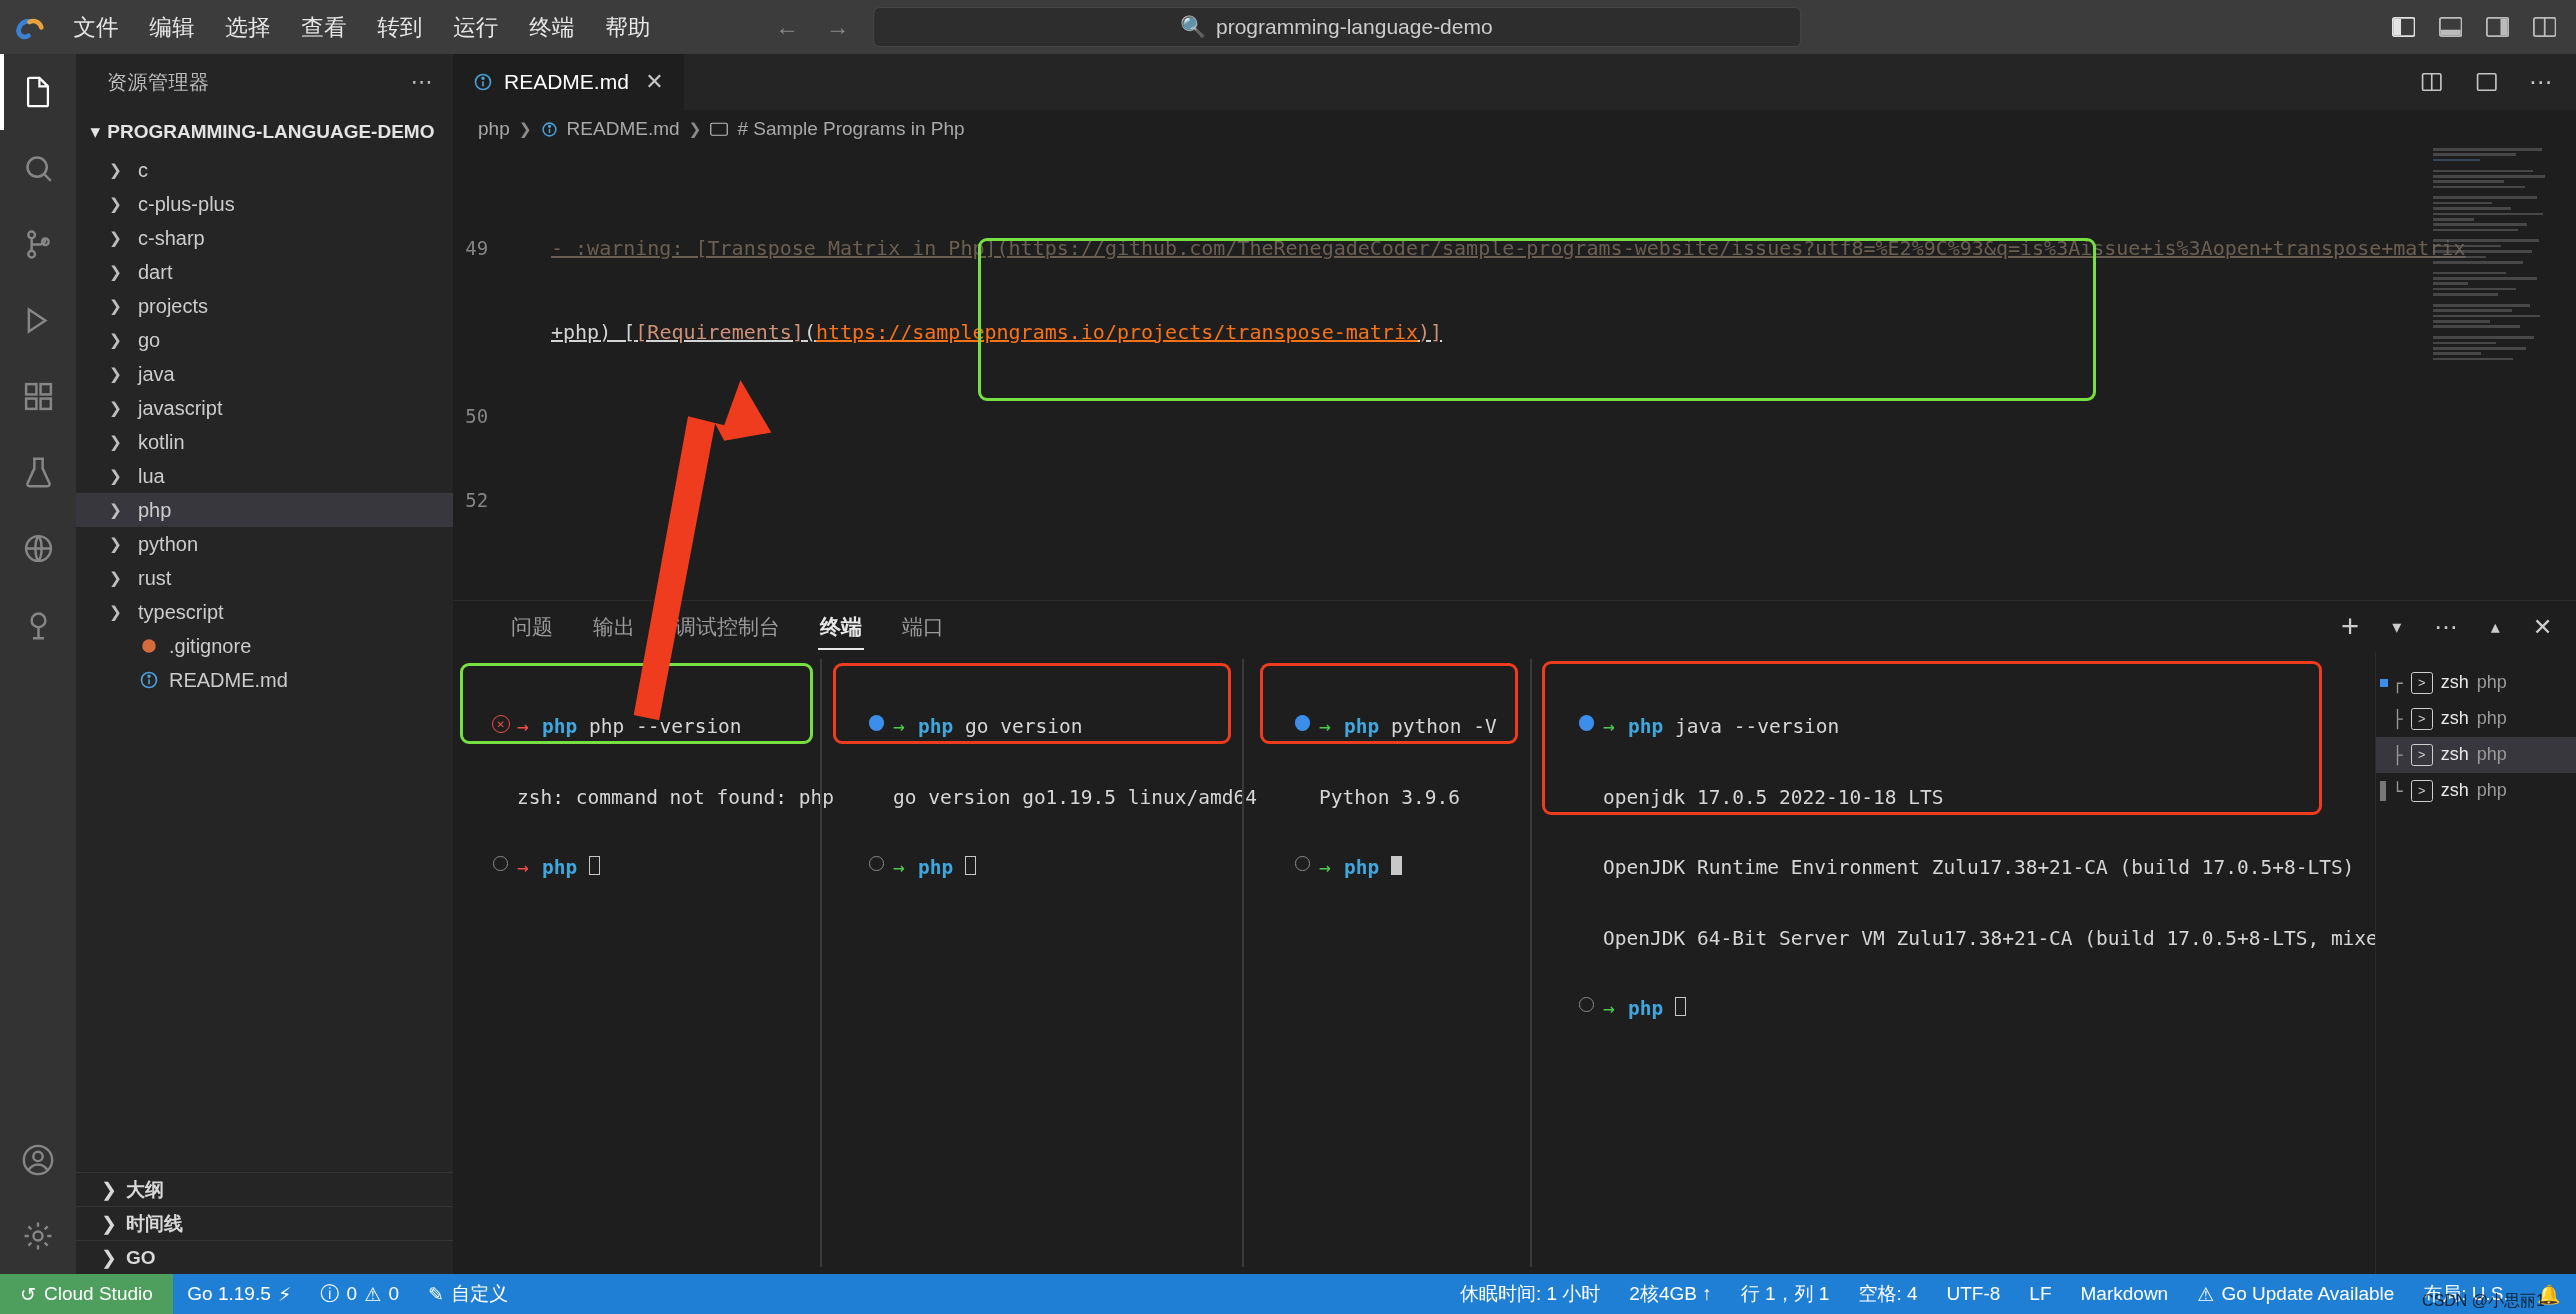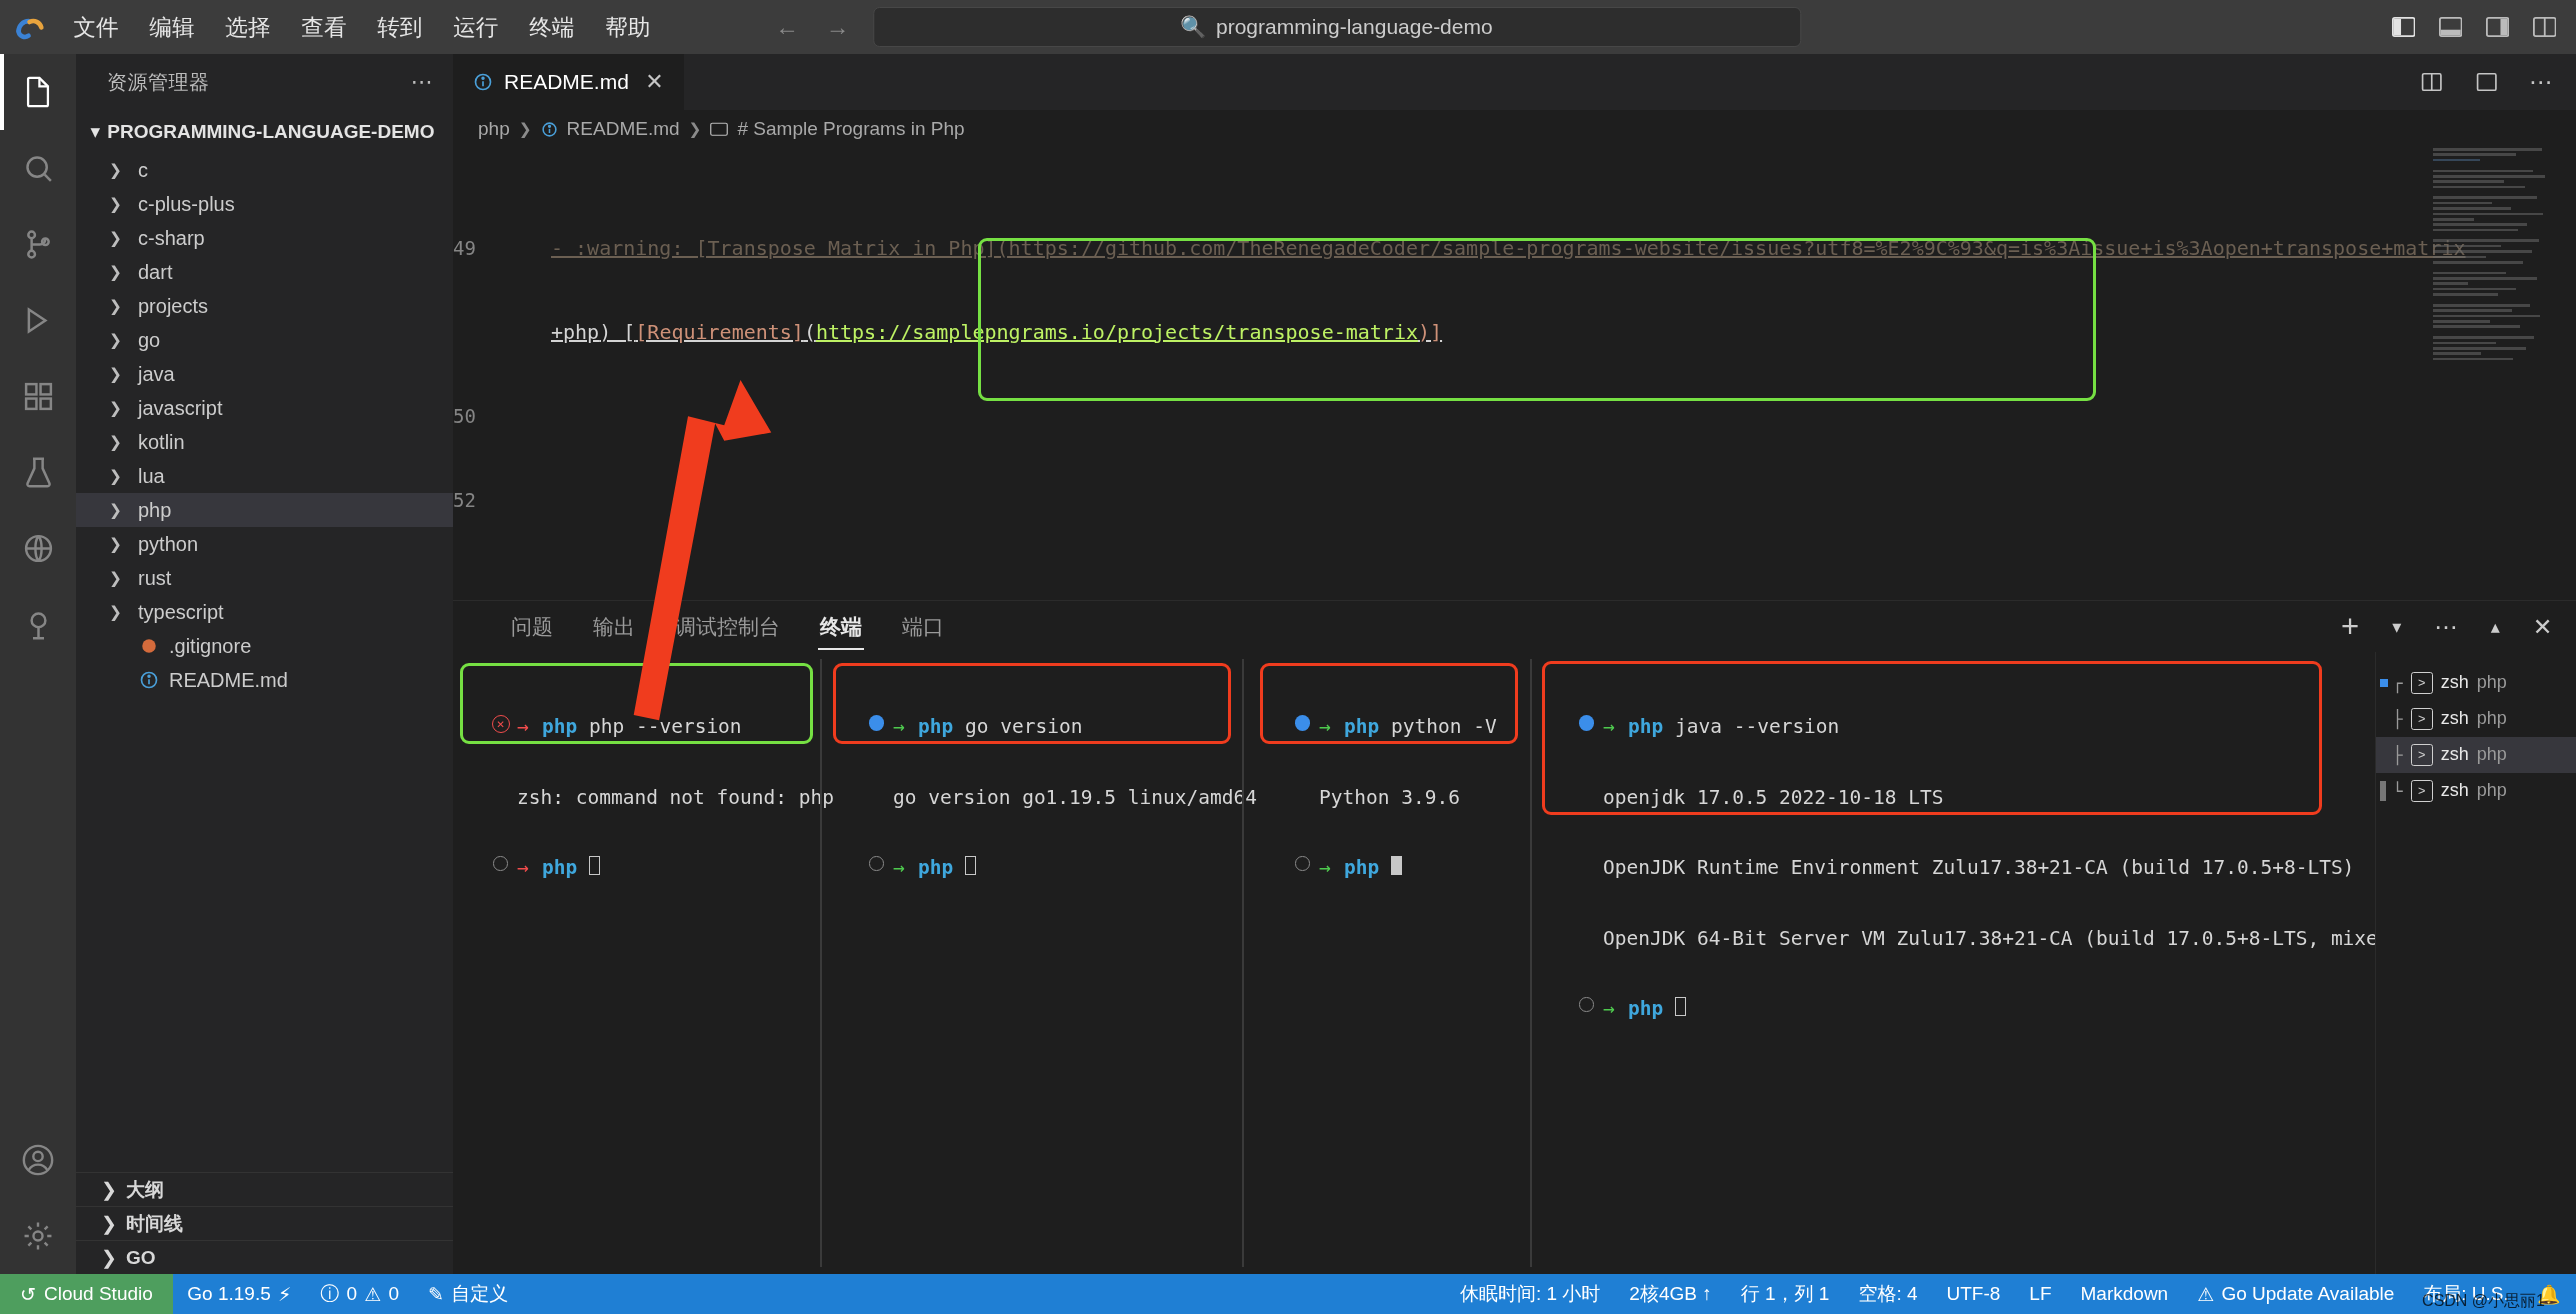--- a/index.html
+++ b/index.html
@@ -114,7 +114,7 @@
   }
   .cline { display: flex; height: 28px; }
   .lnum {
-    width: 71px; flex: 0 0 71px; text-align: left; padding-right: 23.5px;
+    width: 71px; flex: 0 0 71px; text-align: center; padding-right: 23.5px;
     color: #858585; font-size: 19px;
   }
   .ctext { flex: 1 1 auto; padding-left: 27px; color: #d4d4d4; overflow: hidden; text-decoration: underline; }

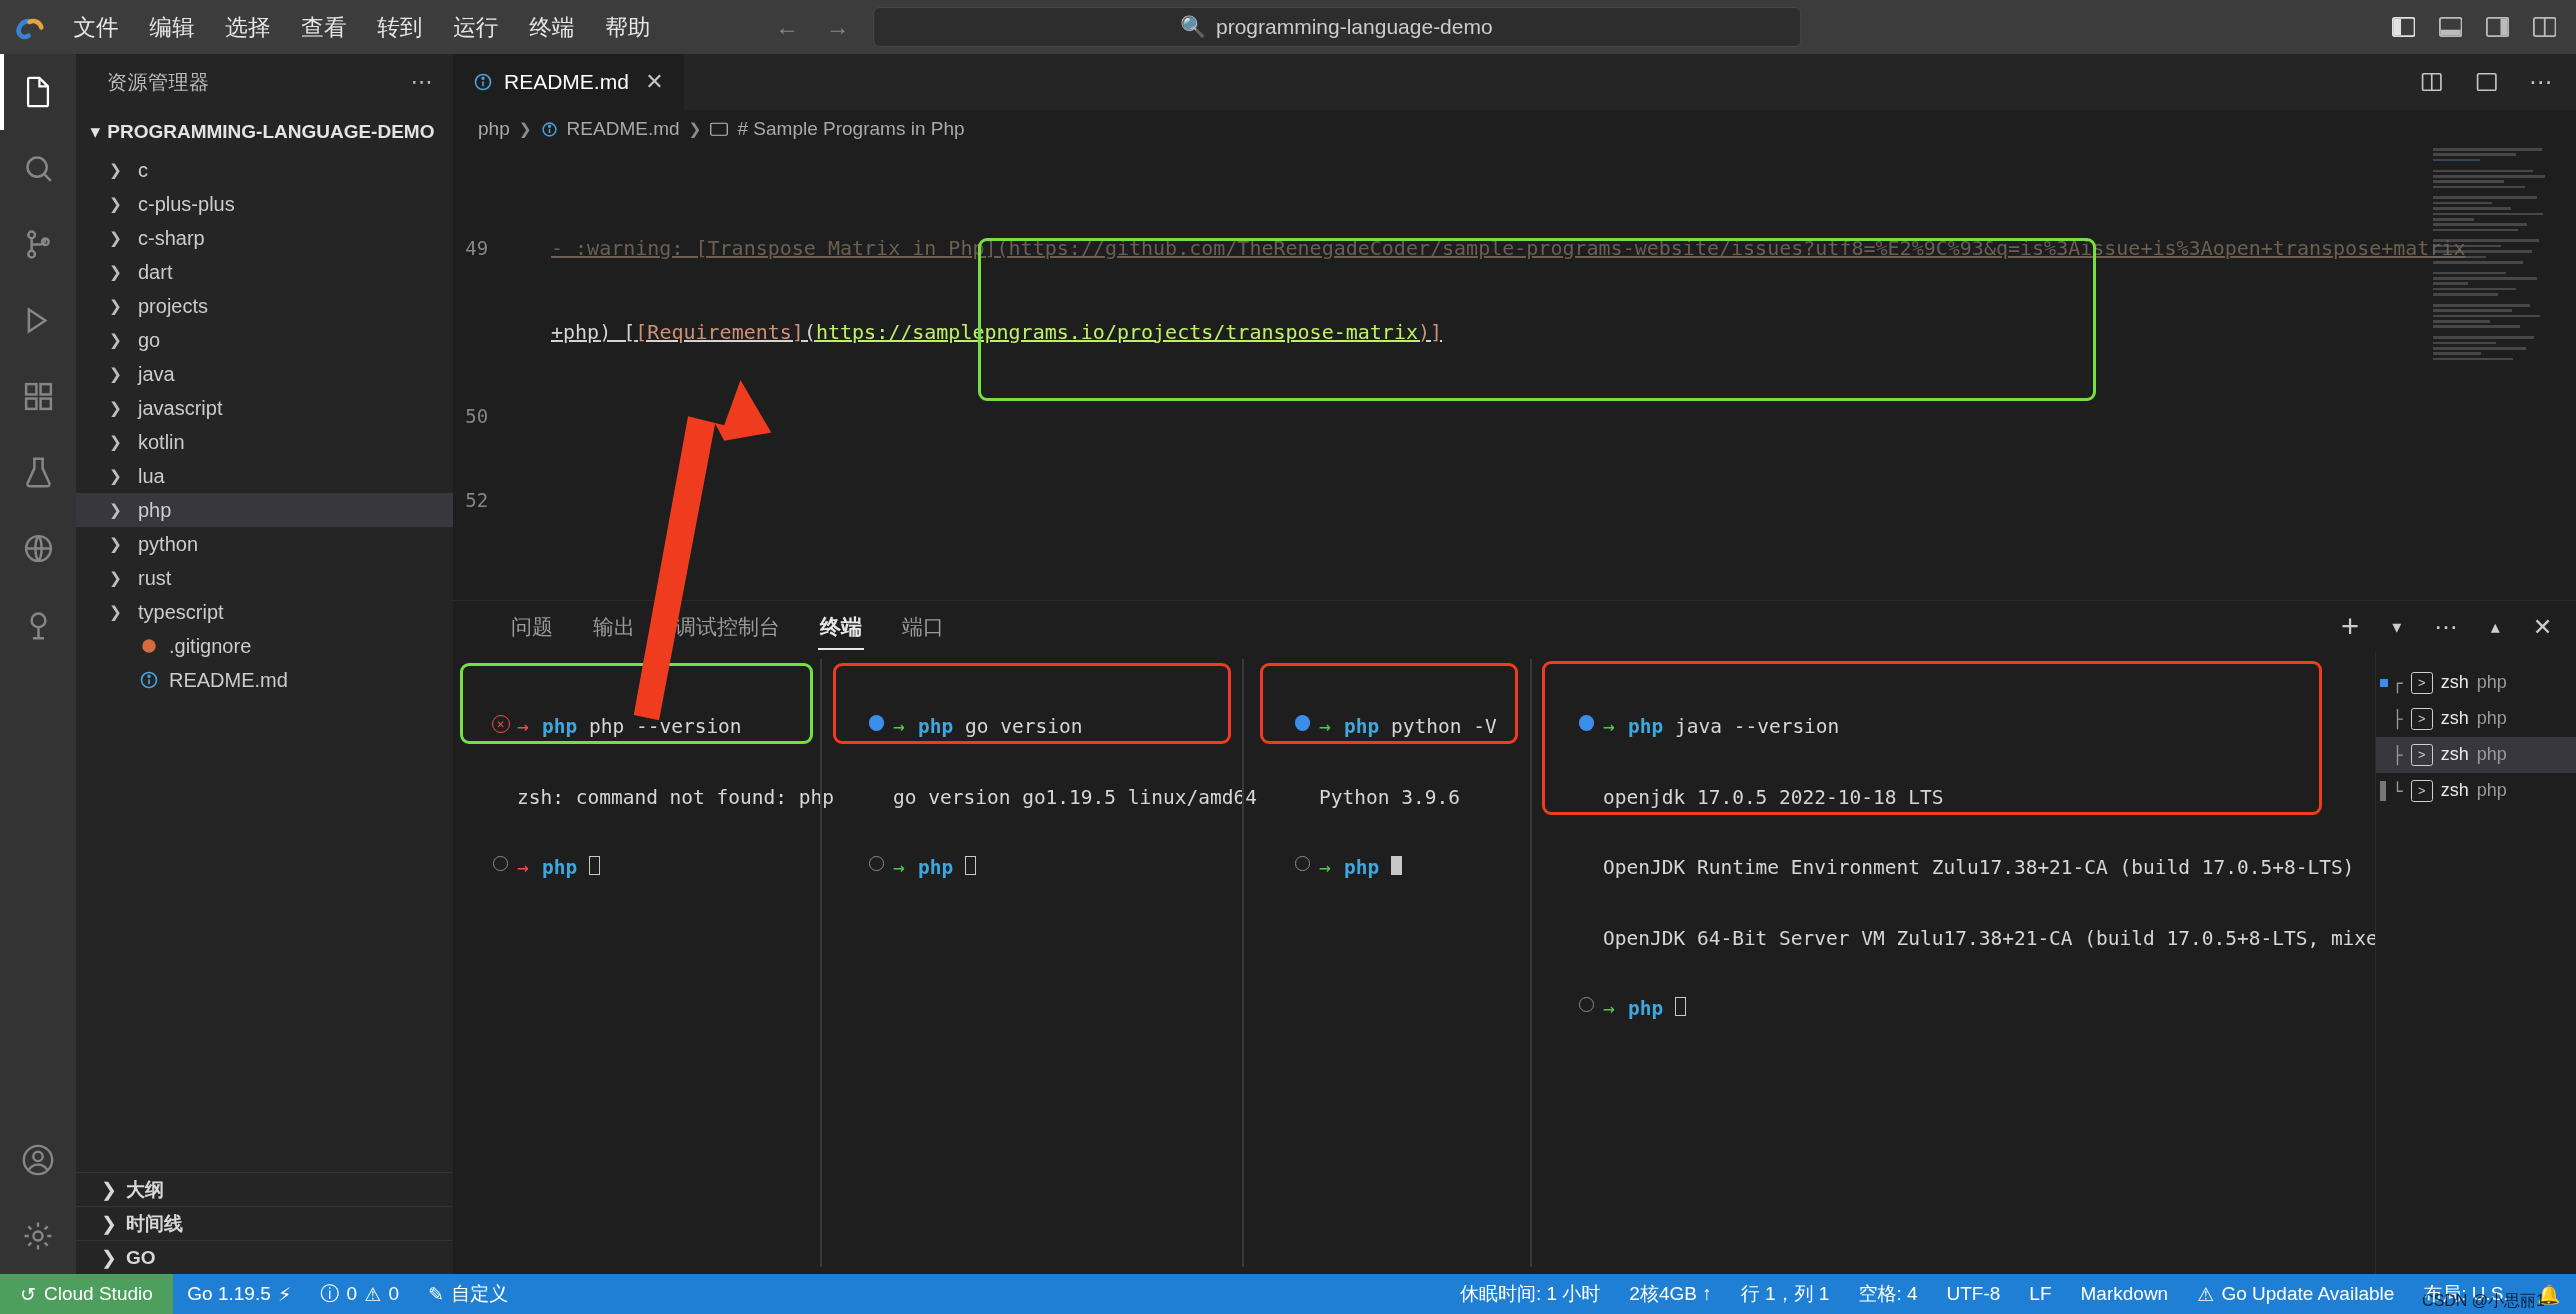--- a/index.html
+++ b/index.html
@@ -502,7 +502,7 @@
           </div>
           <div class="cline">
             <span class="lnum"></span>
-            <span class="ctext"><span style="color:#d4d4d4;text-decoration:underline;">+php</span><span style="color:#d4d4d4;">) [</span><span class="kw-link">[Requirements]</span><span style="color:#d4d4d4;">(</span><span style="color:#bef264;text-decoration:underline;">https://samplepngrams.io/projects/transpose-matrix</span><span class="kw-link">)]</span></span>
+            <span class="ctext"><span style="color:#d4d4d4;text-decoration:underline;">+php</span><span style="color:#d4d4d4;">) [</span><span class="kw-link">[Requirements]</span><span style="color:#d4d4d4;">(</span><span style="color:#f97316;text-decoration:underline;">https://samplepngrams.io/projects/transpose-matrix</span><span class="kw-link">)]</span></span>
           </div>
           <div class="cline">
             <span class="lnum">50</span>

